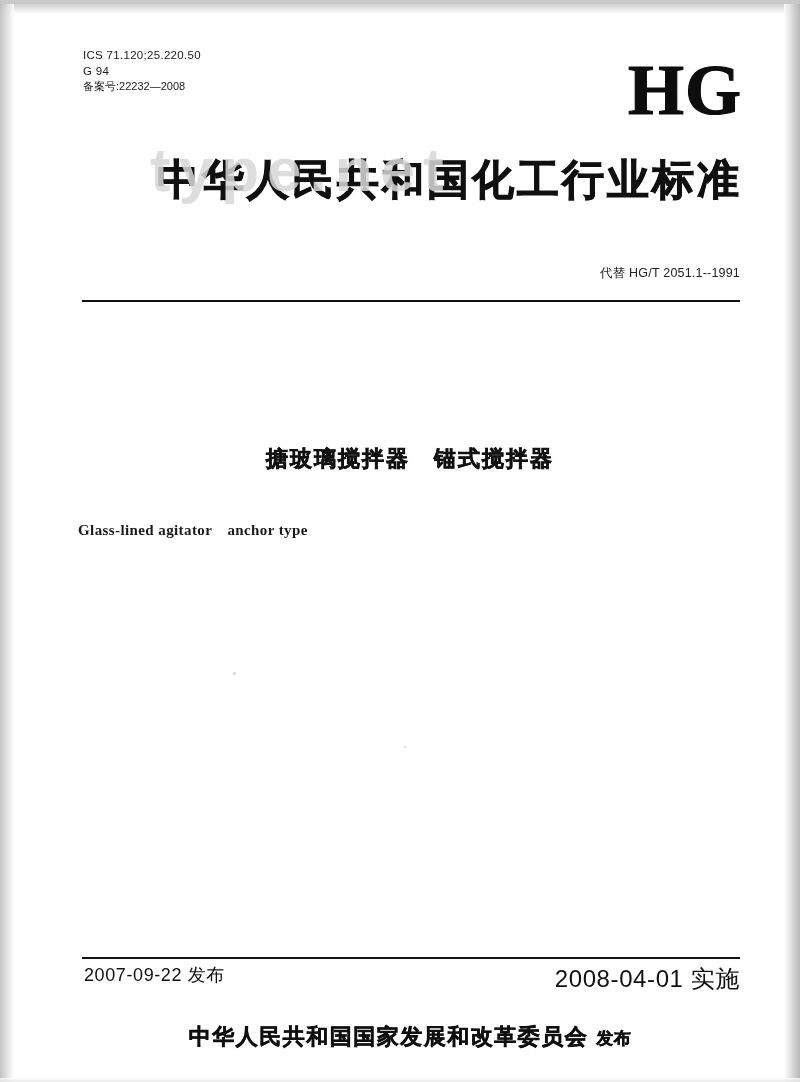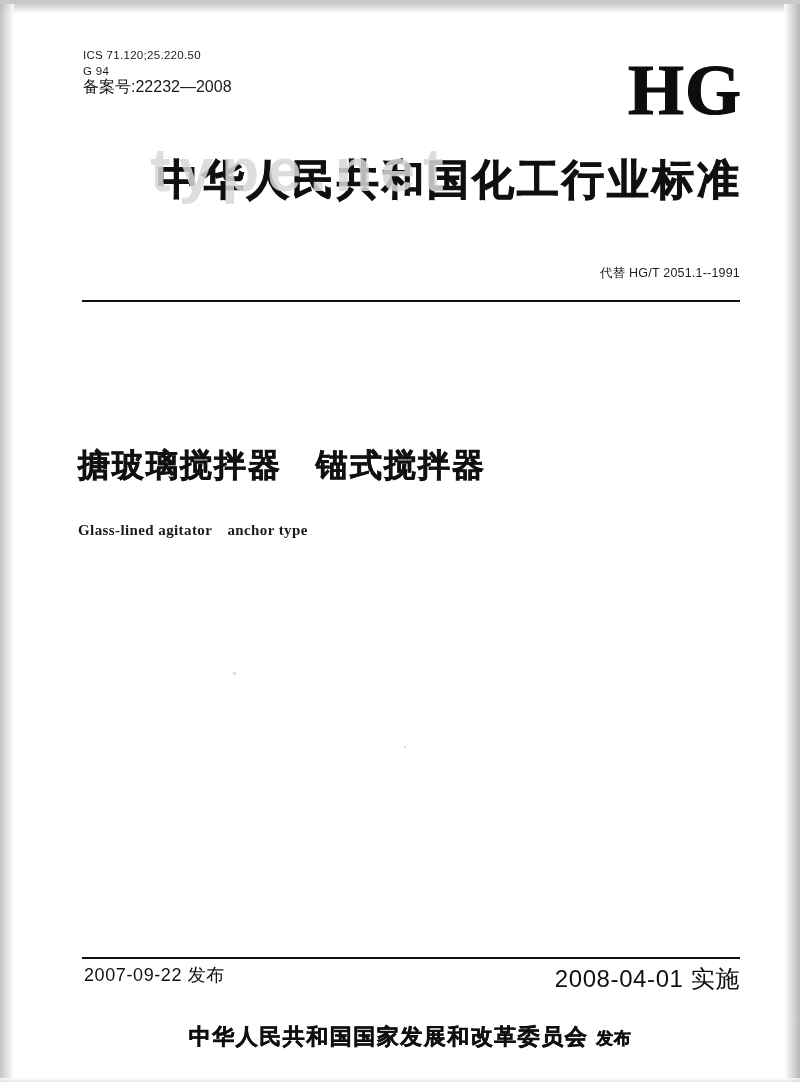--- a/index.html
+++ b/index.html
@@ -71,7 +71,7 @@
     white-space: nowrap;
   }
   .ics-cn {
-    font-size: 16px;
+    font-size: 11px;
     letter-spacing: 0;
   }
 

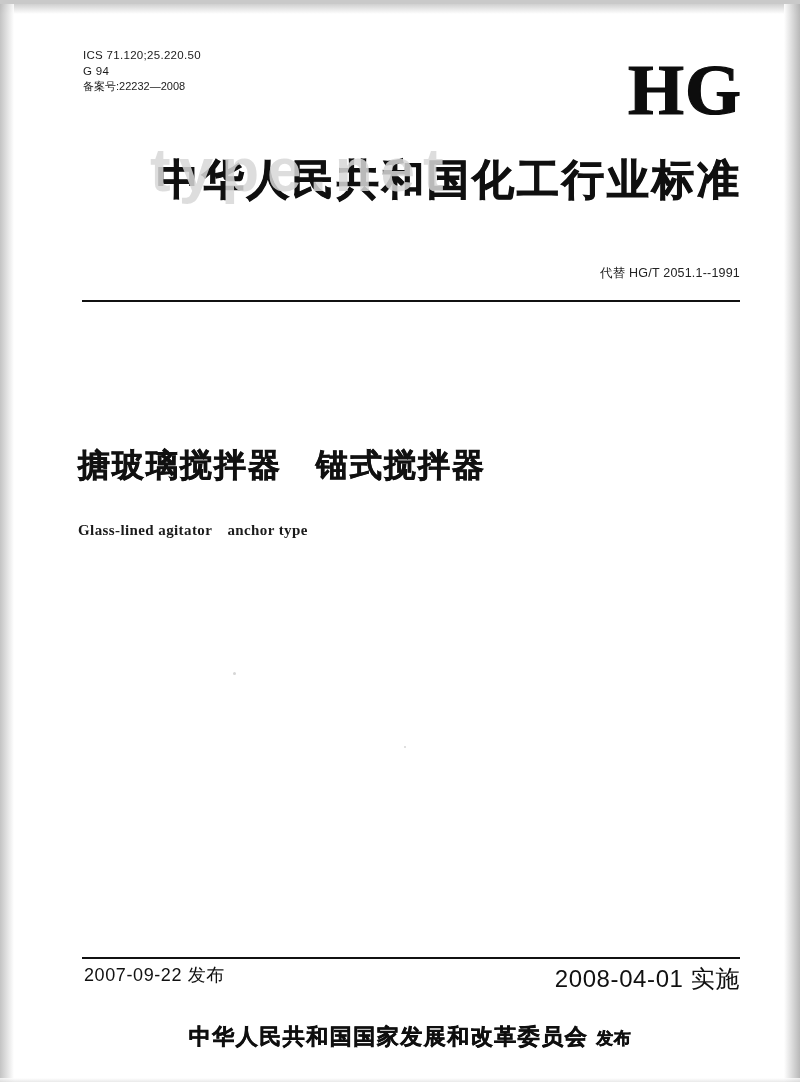--- a/index.html
+++ b/index.html
@@ -138,9 +138,10 @@
     left: 0;
     top: 440px;
     width: 664px;
-    font-family: "Liberation Serif", serif;
-    font-weight: bold;
-    font-size: 32px;
+    text-align: center;
+    font-family: "Liberation Serif", serif;
+    font-weight: bold;
+    font-size: 22px;
     letter-spacing: 2px;
     color: #111;
     -webkit-text-stroke: 0.6px #111;

